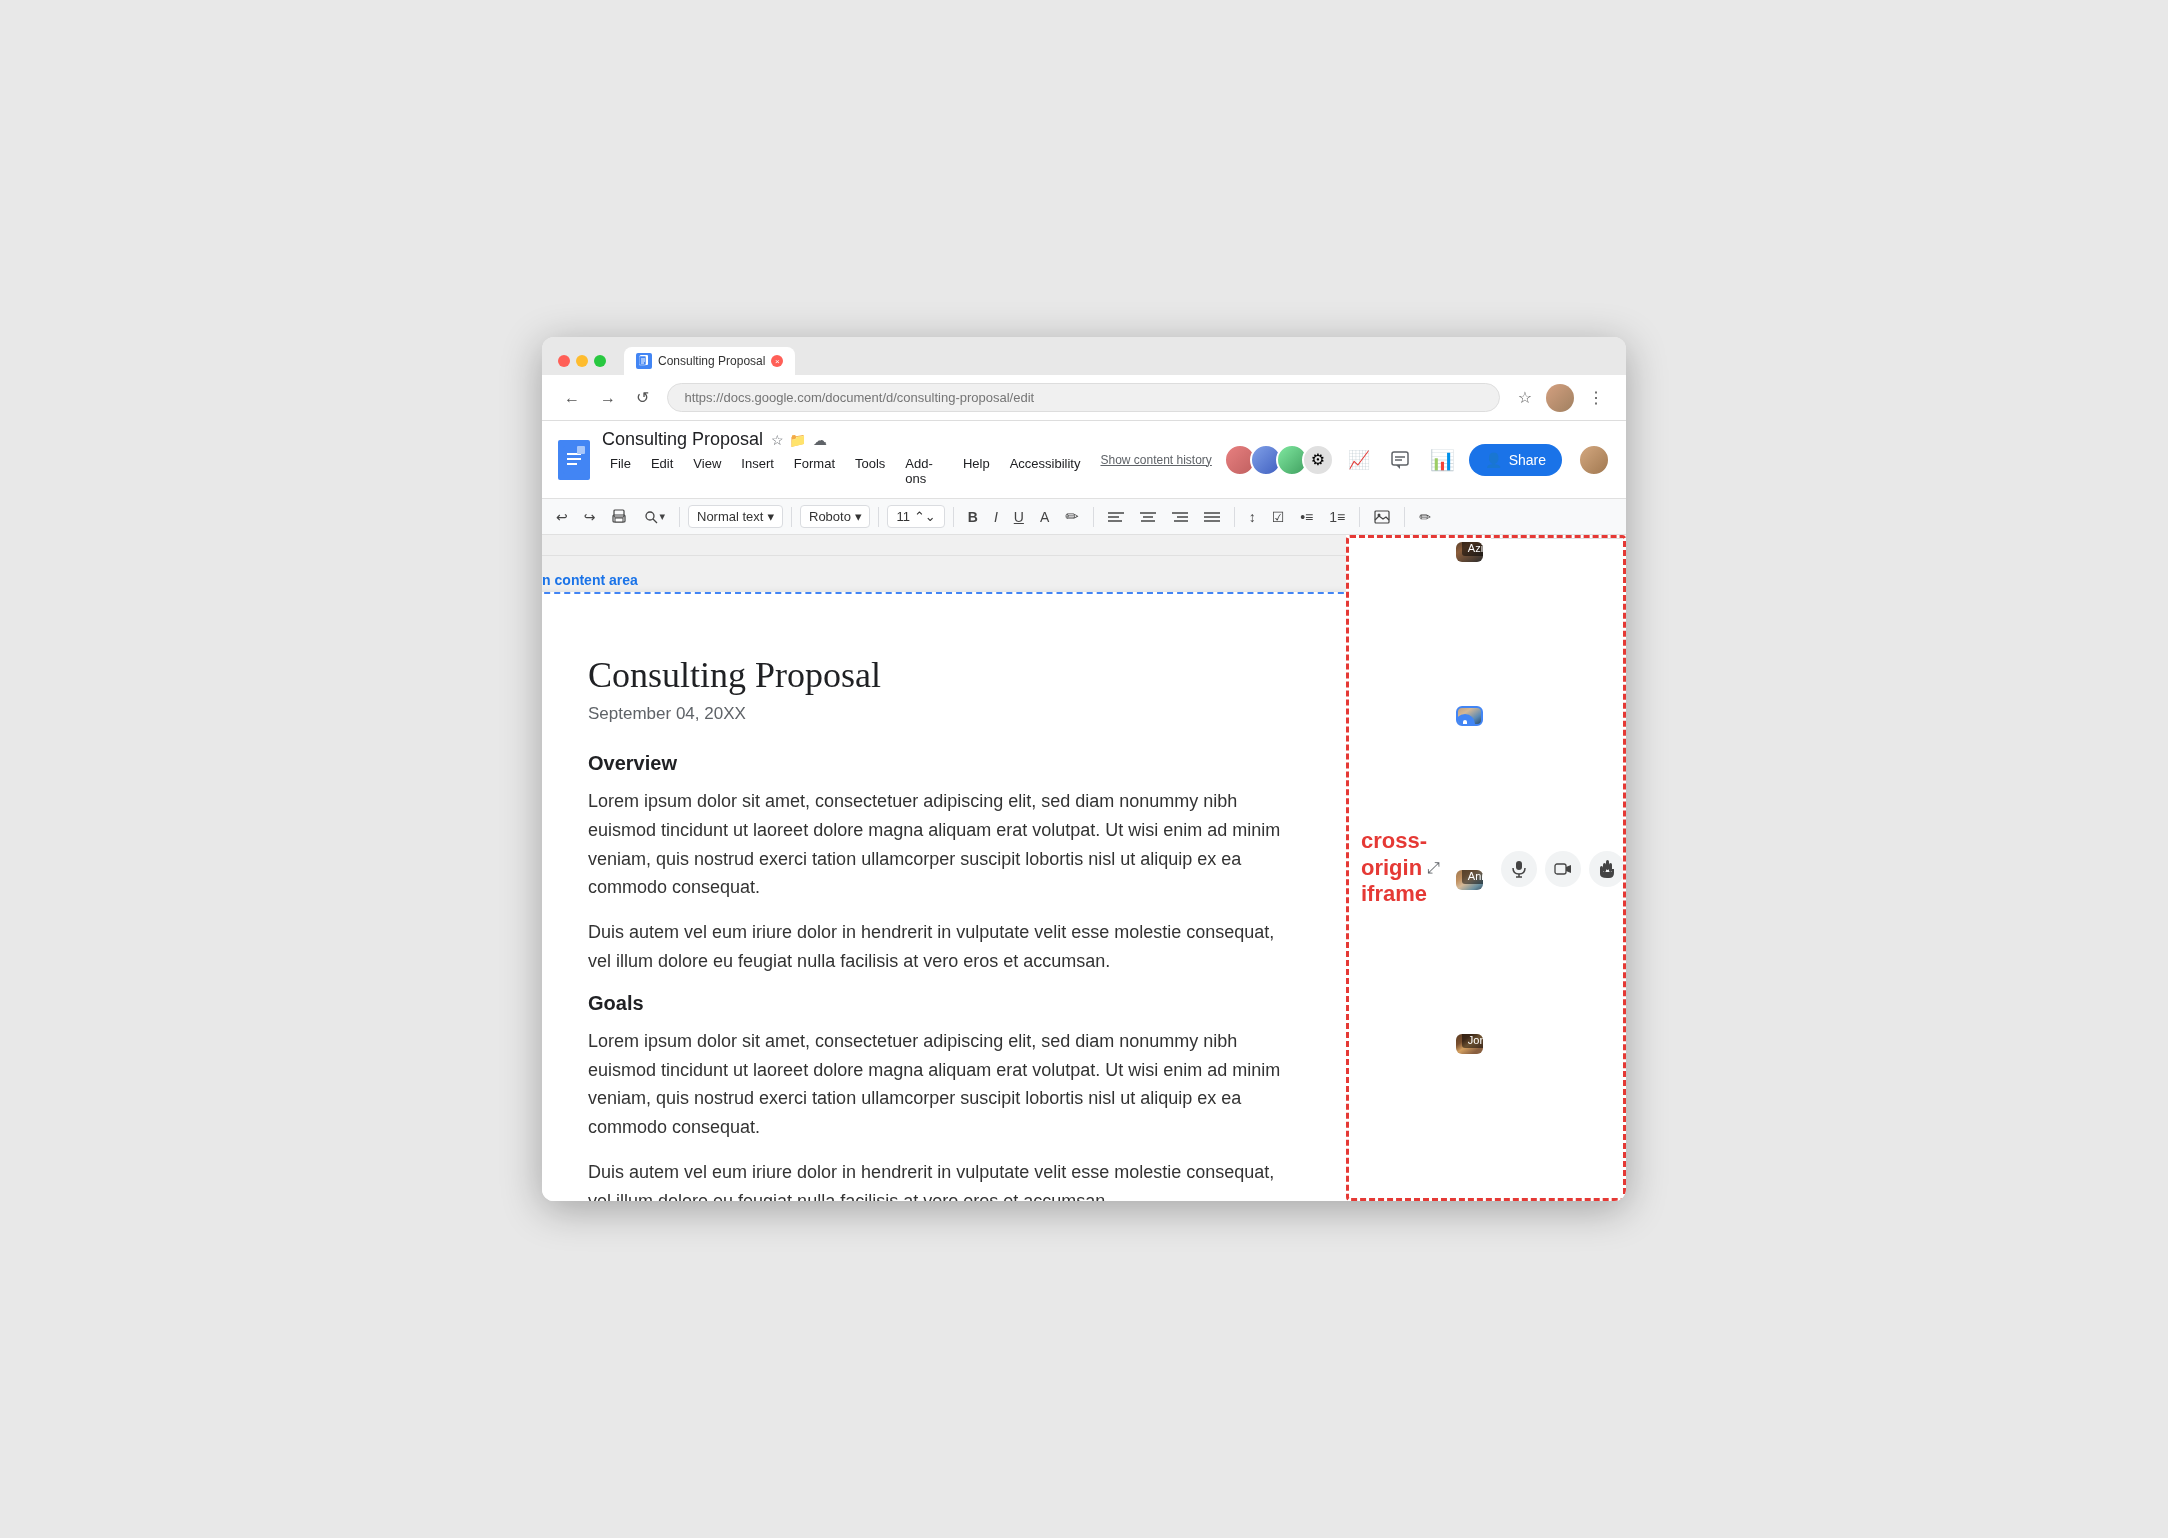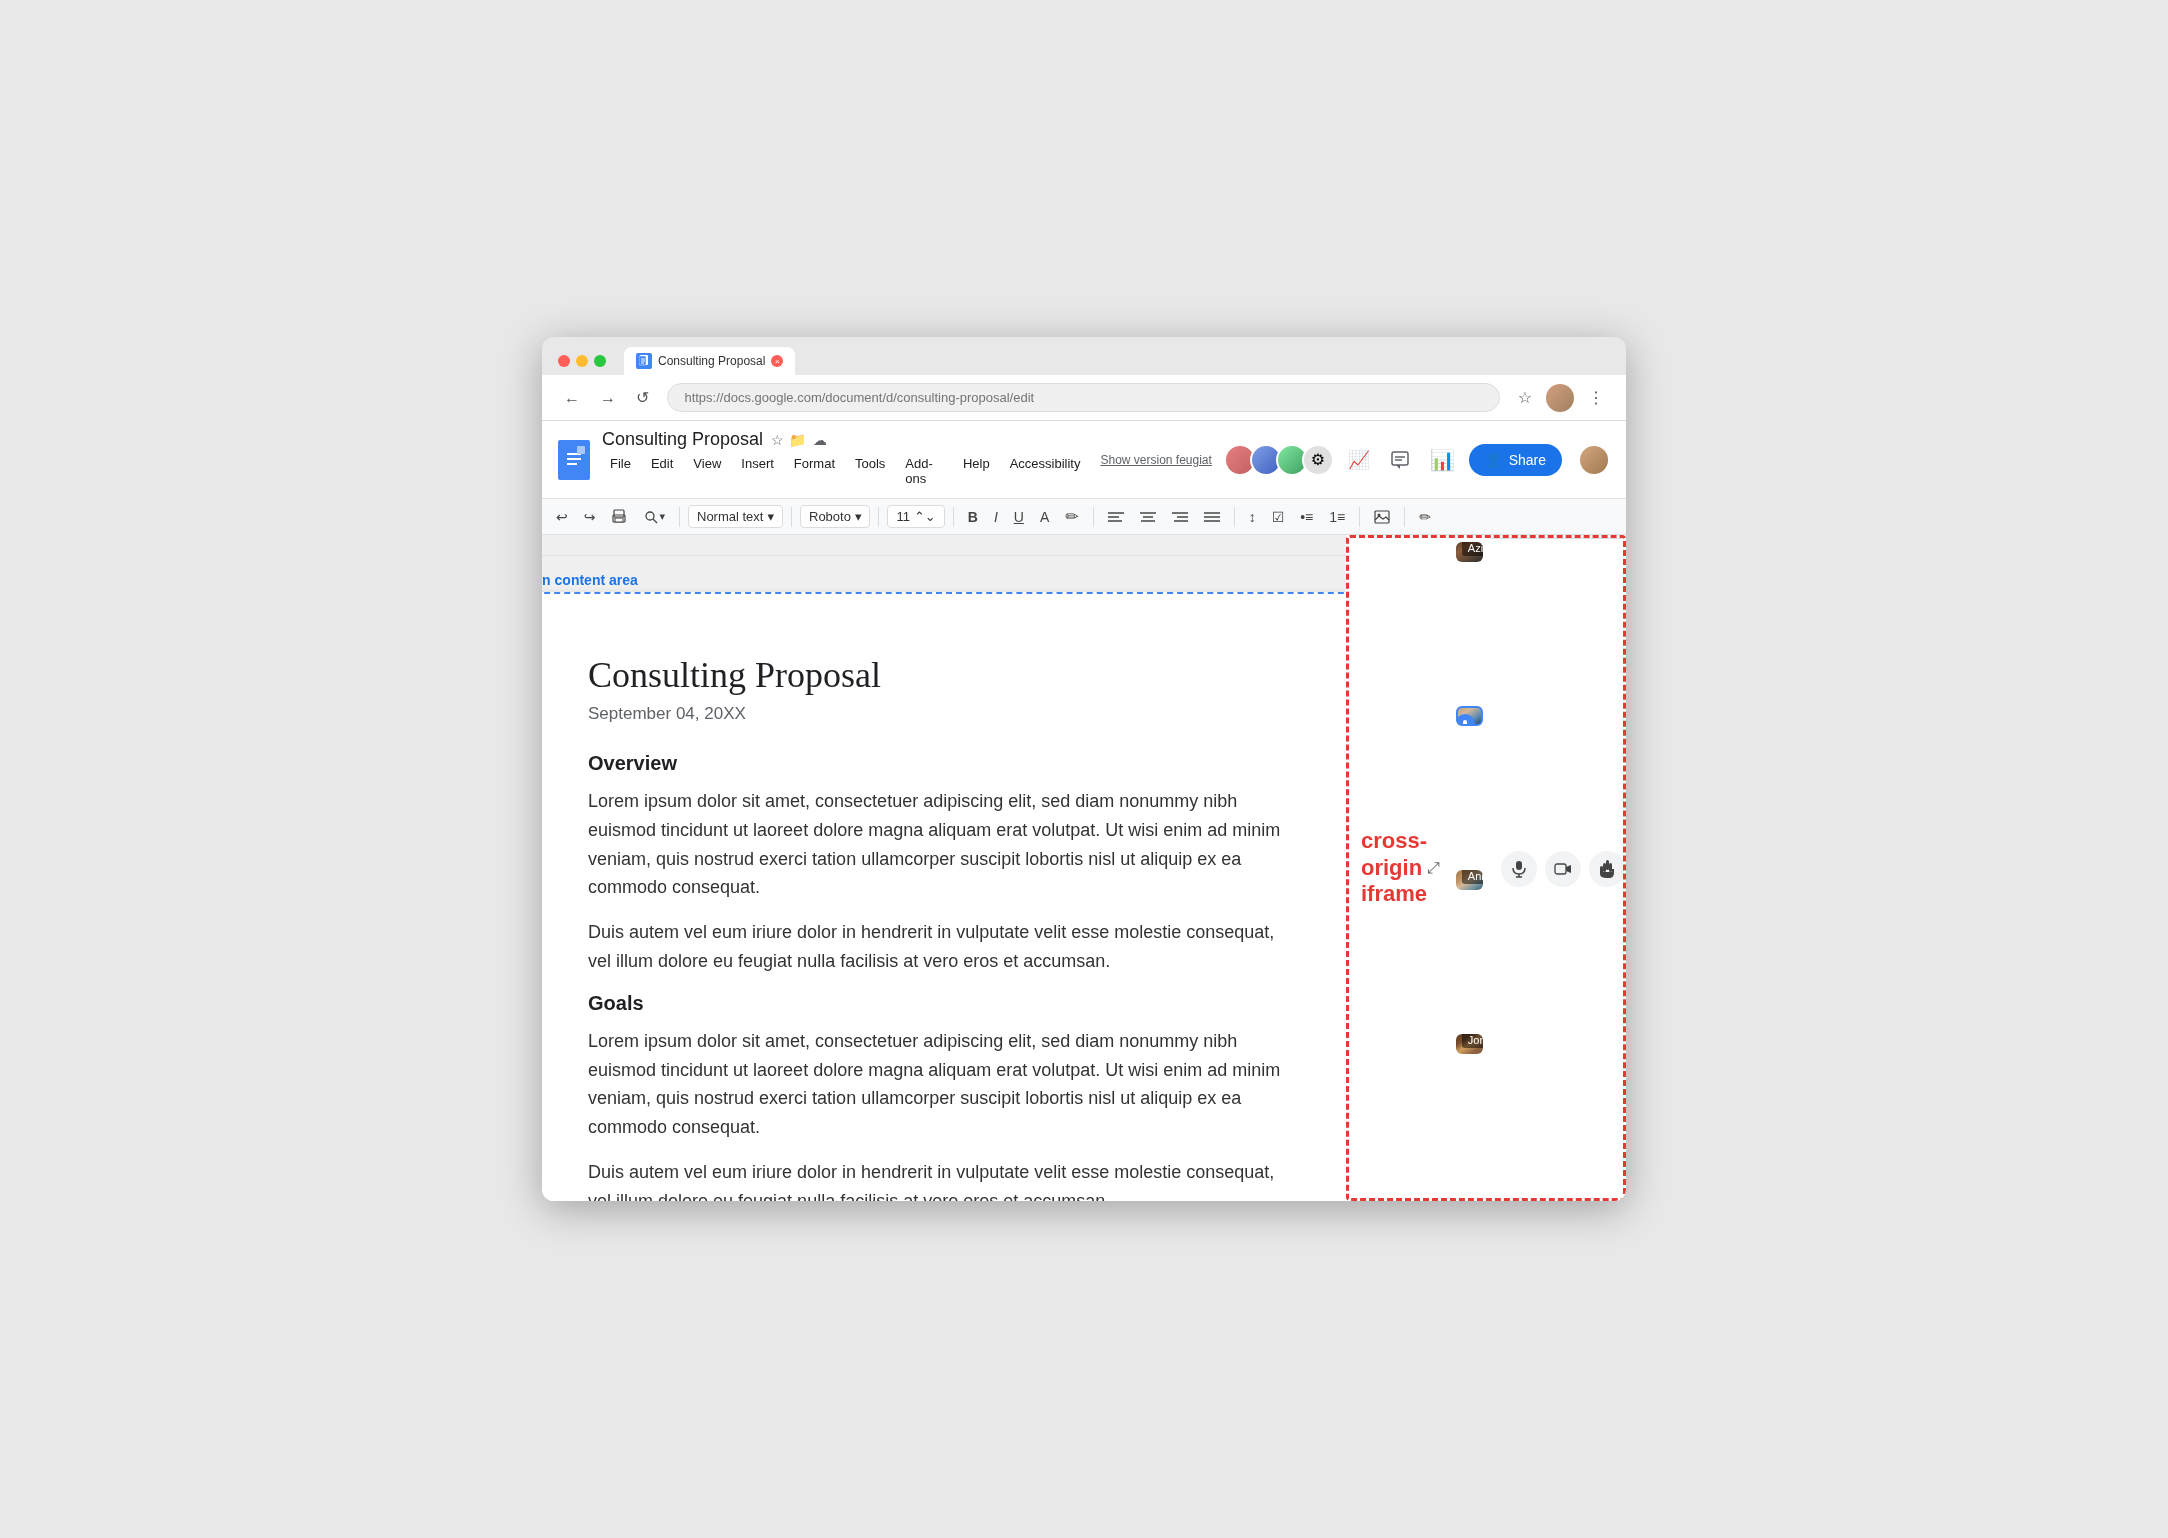--- a/index.html
+++ b/index.html
@@ -590,7 +590,7 @@
           <span class="docs-menu-item">Accessibility</span>
         </div>
       </div>
-      <span class="show-version">Show version feugiat</span>
+      <span class="show-version">Show content history</span>
       <div class="docs-header-right">
         <div class="avatar-group">
           <div class="avatar" style="background:linear-gradient(135deg,#e88080,#c06060);border-radius:50%;"></div>

